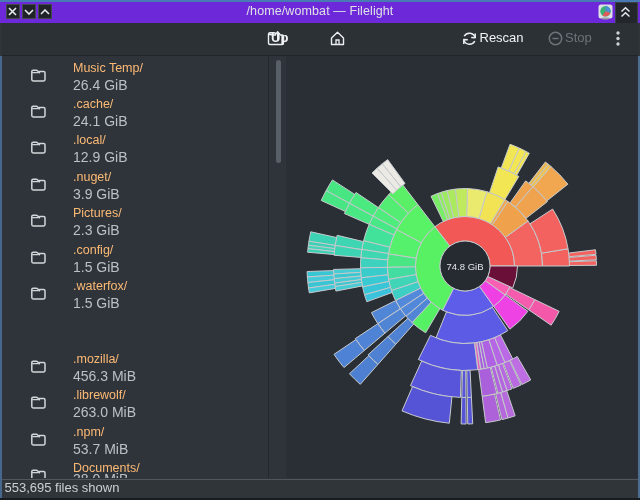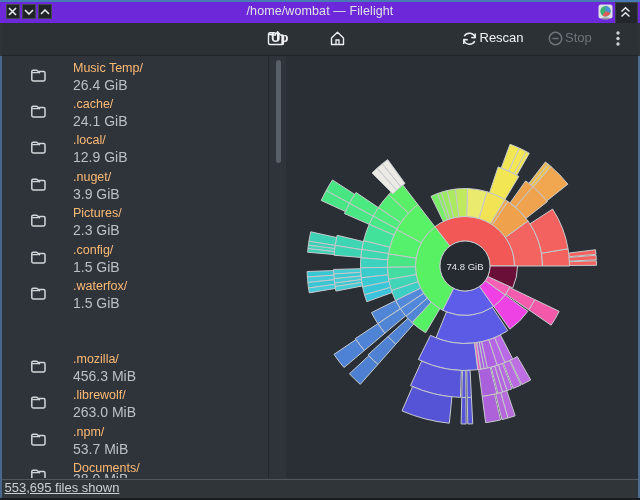--- a/index.html
+++ b/index.html
@@ -37,7 +37,7 @@
 
 #statusline{left:2px;top:478.5px;width:636px;height:1px;background:#50565c;}
 #statusbar{left:2px;top:479.5px;width:636px;height:18.5px;background:#30353a;}
-#statustext{position:absolute;left:2.5px;top:0.5px;color:#ccd0d4;font-size:13px;text-decoration:underline;}
+#statustext{position:absolute;left:2.5px;top:0.5px;color:#ccd0d4;font-size:13px;}
 </style></head>
 <body>
 <div class="abs" id="titlebar">

